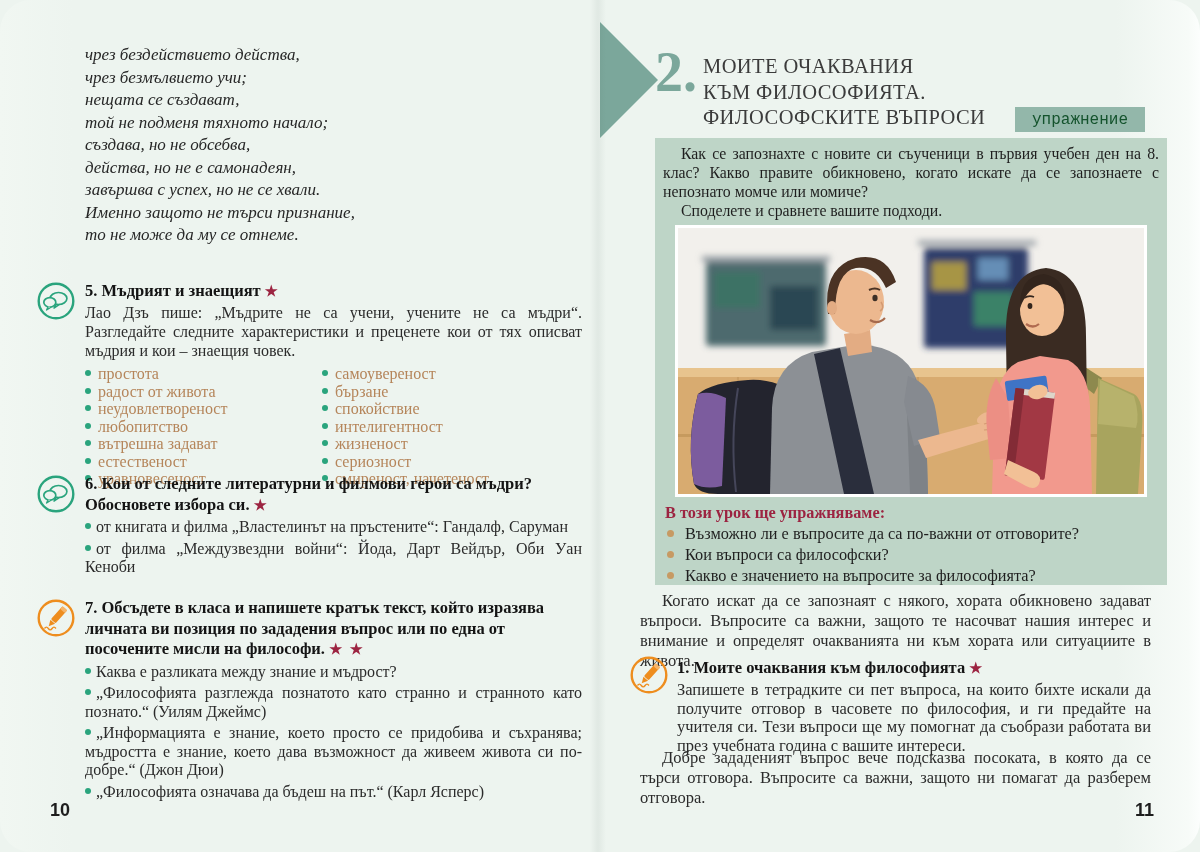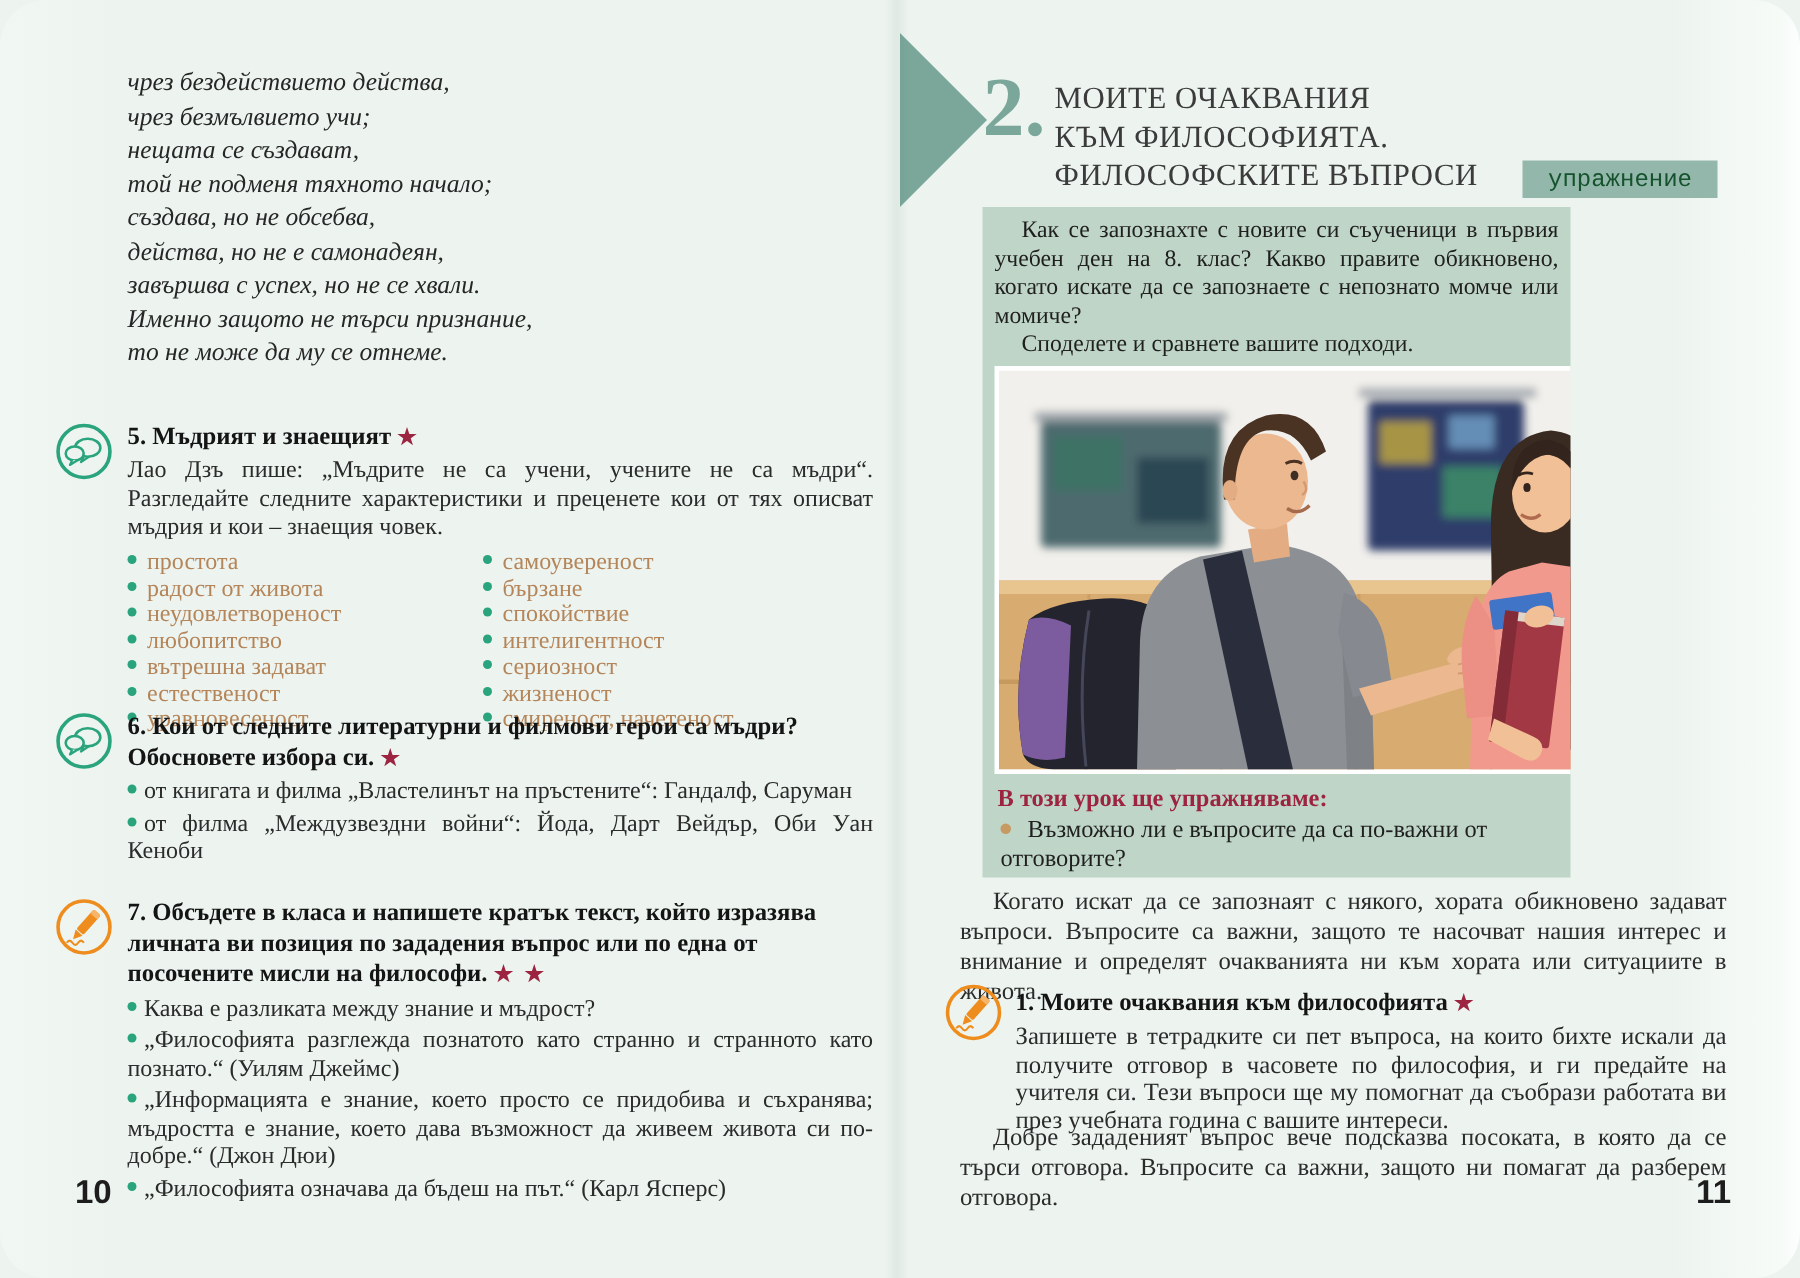--- a/index.html
+++ b/index.html
@@ -46,7 +46,7 @@
   .title span{display:block;}
   .badge{position:absolute;left:417px;top:107px;width:130px;height:25px;background:#93b7aa;color:#14532d;
          font-family:Liberation Mono, monospace;font-size:16px;display:flex;align-items:center;justify-content:center;}
-  .green-box{position:absolute;left:57px;top:138px;width:392px;height:447px;background:#bed5c7;box-sizing:border-box;
+  .green-box{position:absolute;left:57px;top:138px;width:512px;height:447px;background:#bed5c7;box-sizing:border-box;
              padding:6px 8px;overflow:hidden;color:#1f1f1f;}
   .green-box p{margin:0;font-size:15.8px;line-height:19px;text-align:justify;}
   .gb-ind{text-indent:18px;}

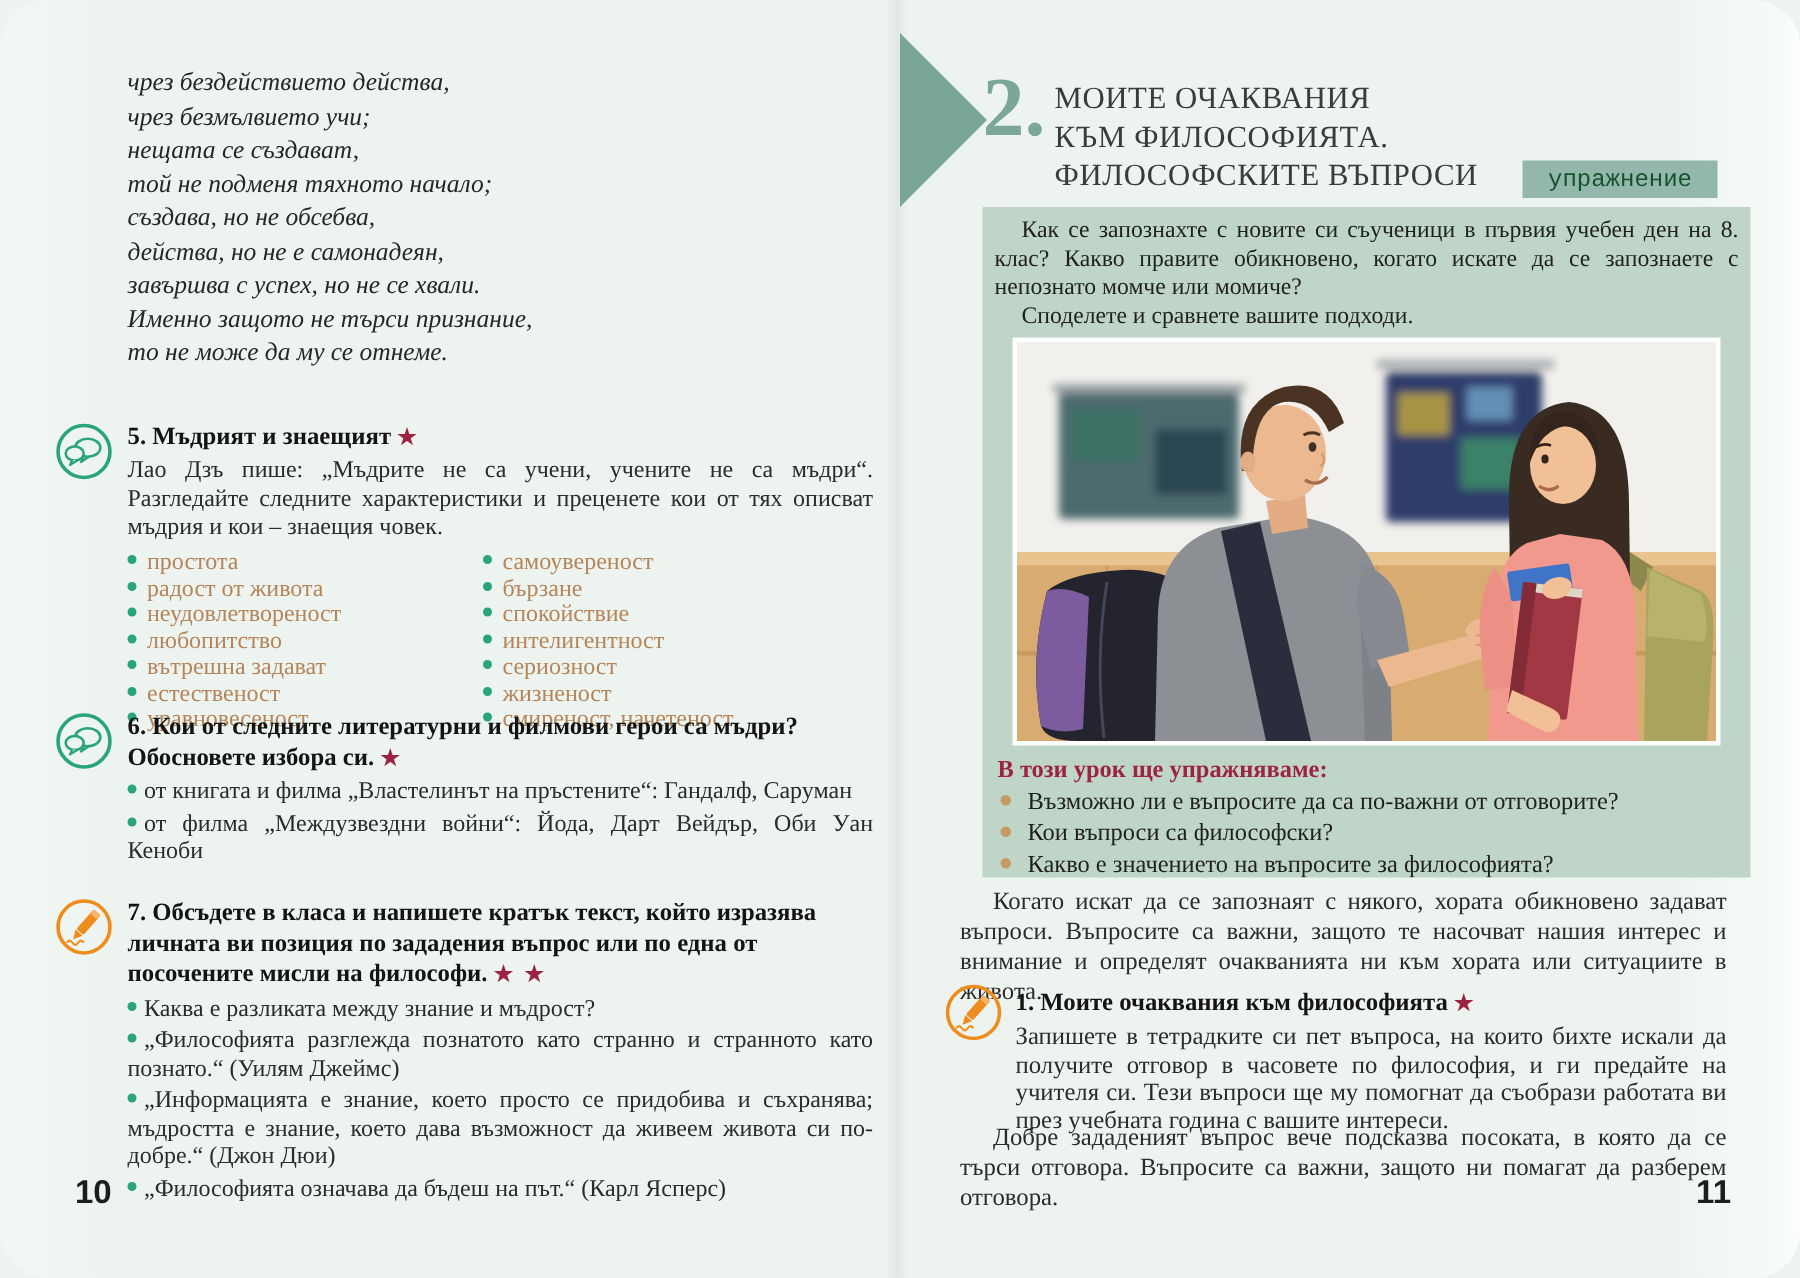--- a/index.html
+++ b/index.html
@@ -107,8 +107,8 @@
           <div class="c-item"><span class="dot"></span><span>бързане</span></div>
           <div class="c-item"><span class="dot"></span><span>спокойствие</span></div>
           <div class="c-item"><span class="dot"></span><span>интелигентност</span></div>
+          <div class="c-item"><span class="dot"></span><span>жизненост</span></div>
           <div class="c-item"><span class="dot"></span><span>сериозност</span></div>
-          <div class="c-item"><span class="dot"></span><span>жизненост</span></div>
           <div class="c-item"><span class="dot"></span><span>смиреност, начетеност</span></div>
         </div>
       </div>

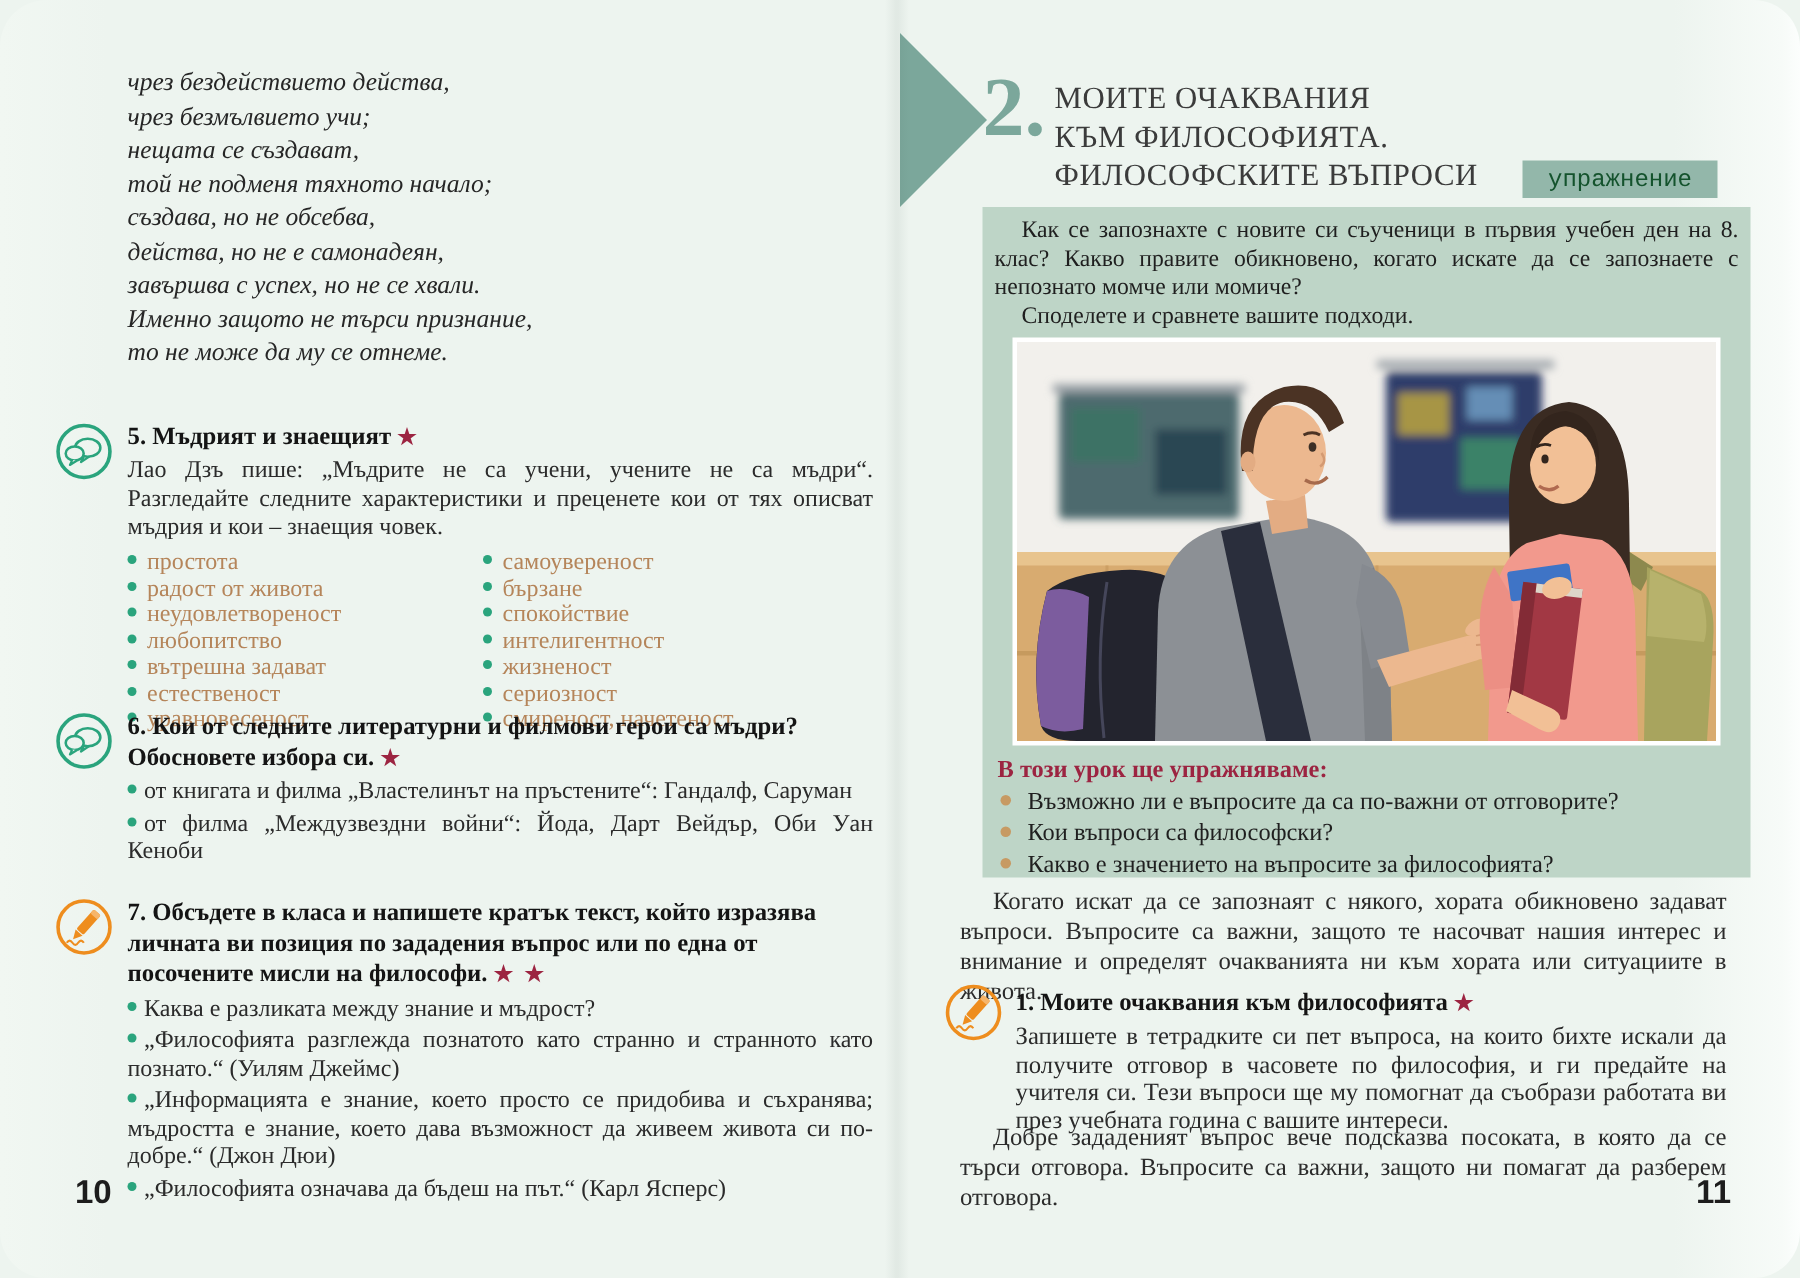--- a/index.html
+++ b/index.html
@@ -35,7 +35,7 @@
   .dot{display:inline-block;width:6px;height:6px;border-radius:50%;background:#2aa47d;margin-right:7px;vertical-align:middle;position:relative;top:-2px;}
   .b-item{font-size:16px;line-height:18.5px;text-align:justify;margin:3px 0 0 0;}
   .b-item .dot{margin-right:5px;}
-  .page-num{position:absolute;top:782px;font-family:"Liberation Sans",sans-serif;font-weight:bold;font-size:22px;color:#1d1d1d;}
+  .page-num{position:absolute;top:800px;font-family:"Liberation Sans",sans-serif;font-weight:bold;font-size:18px;color:#1d1d1d;}
   .pn-left{left:50px;} .pn-right{right:46px;}
 
   

